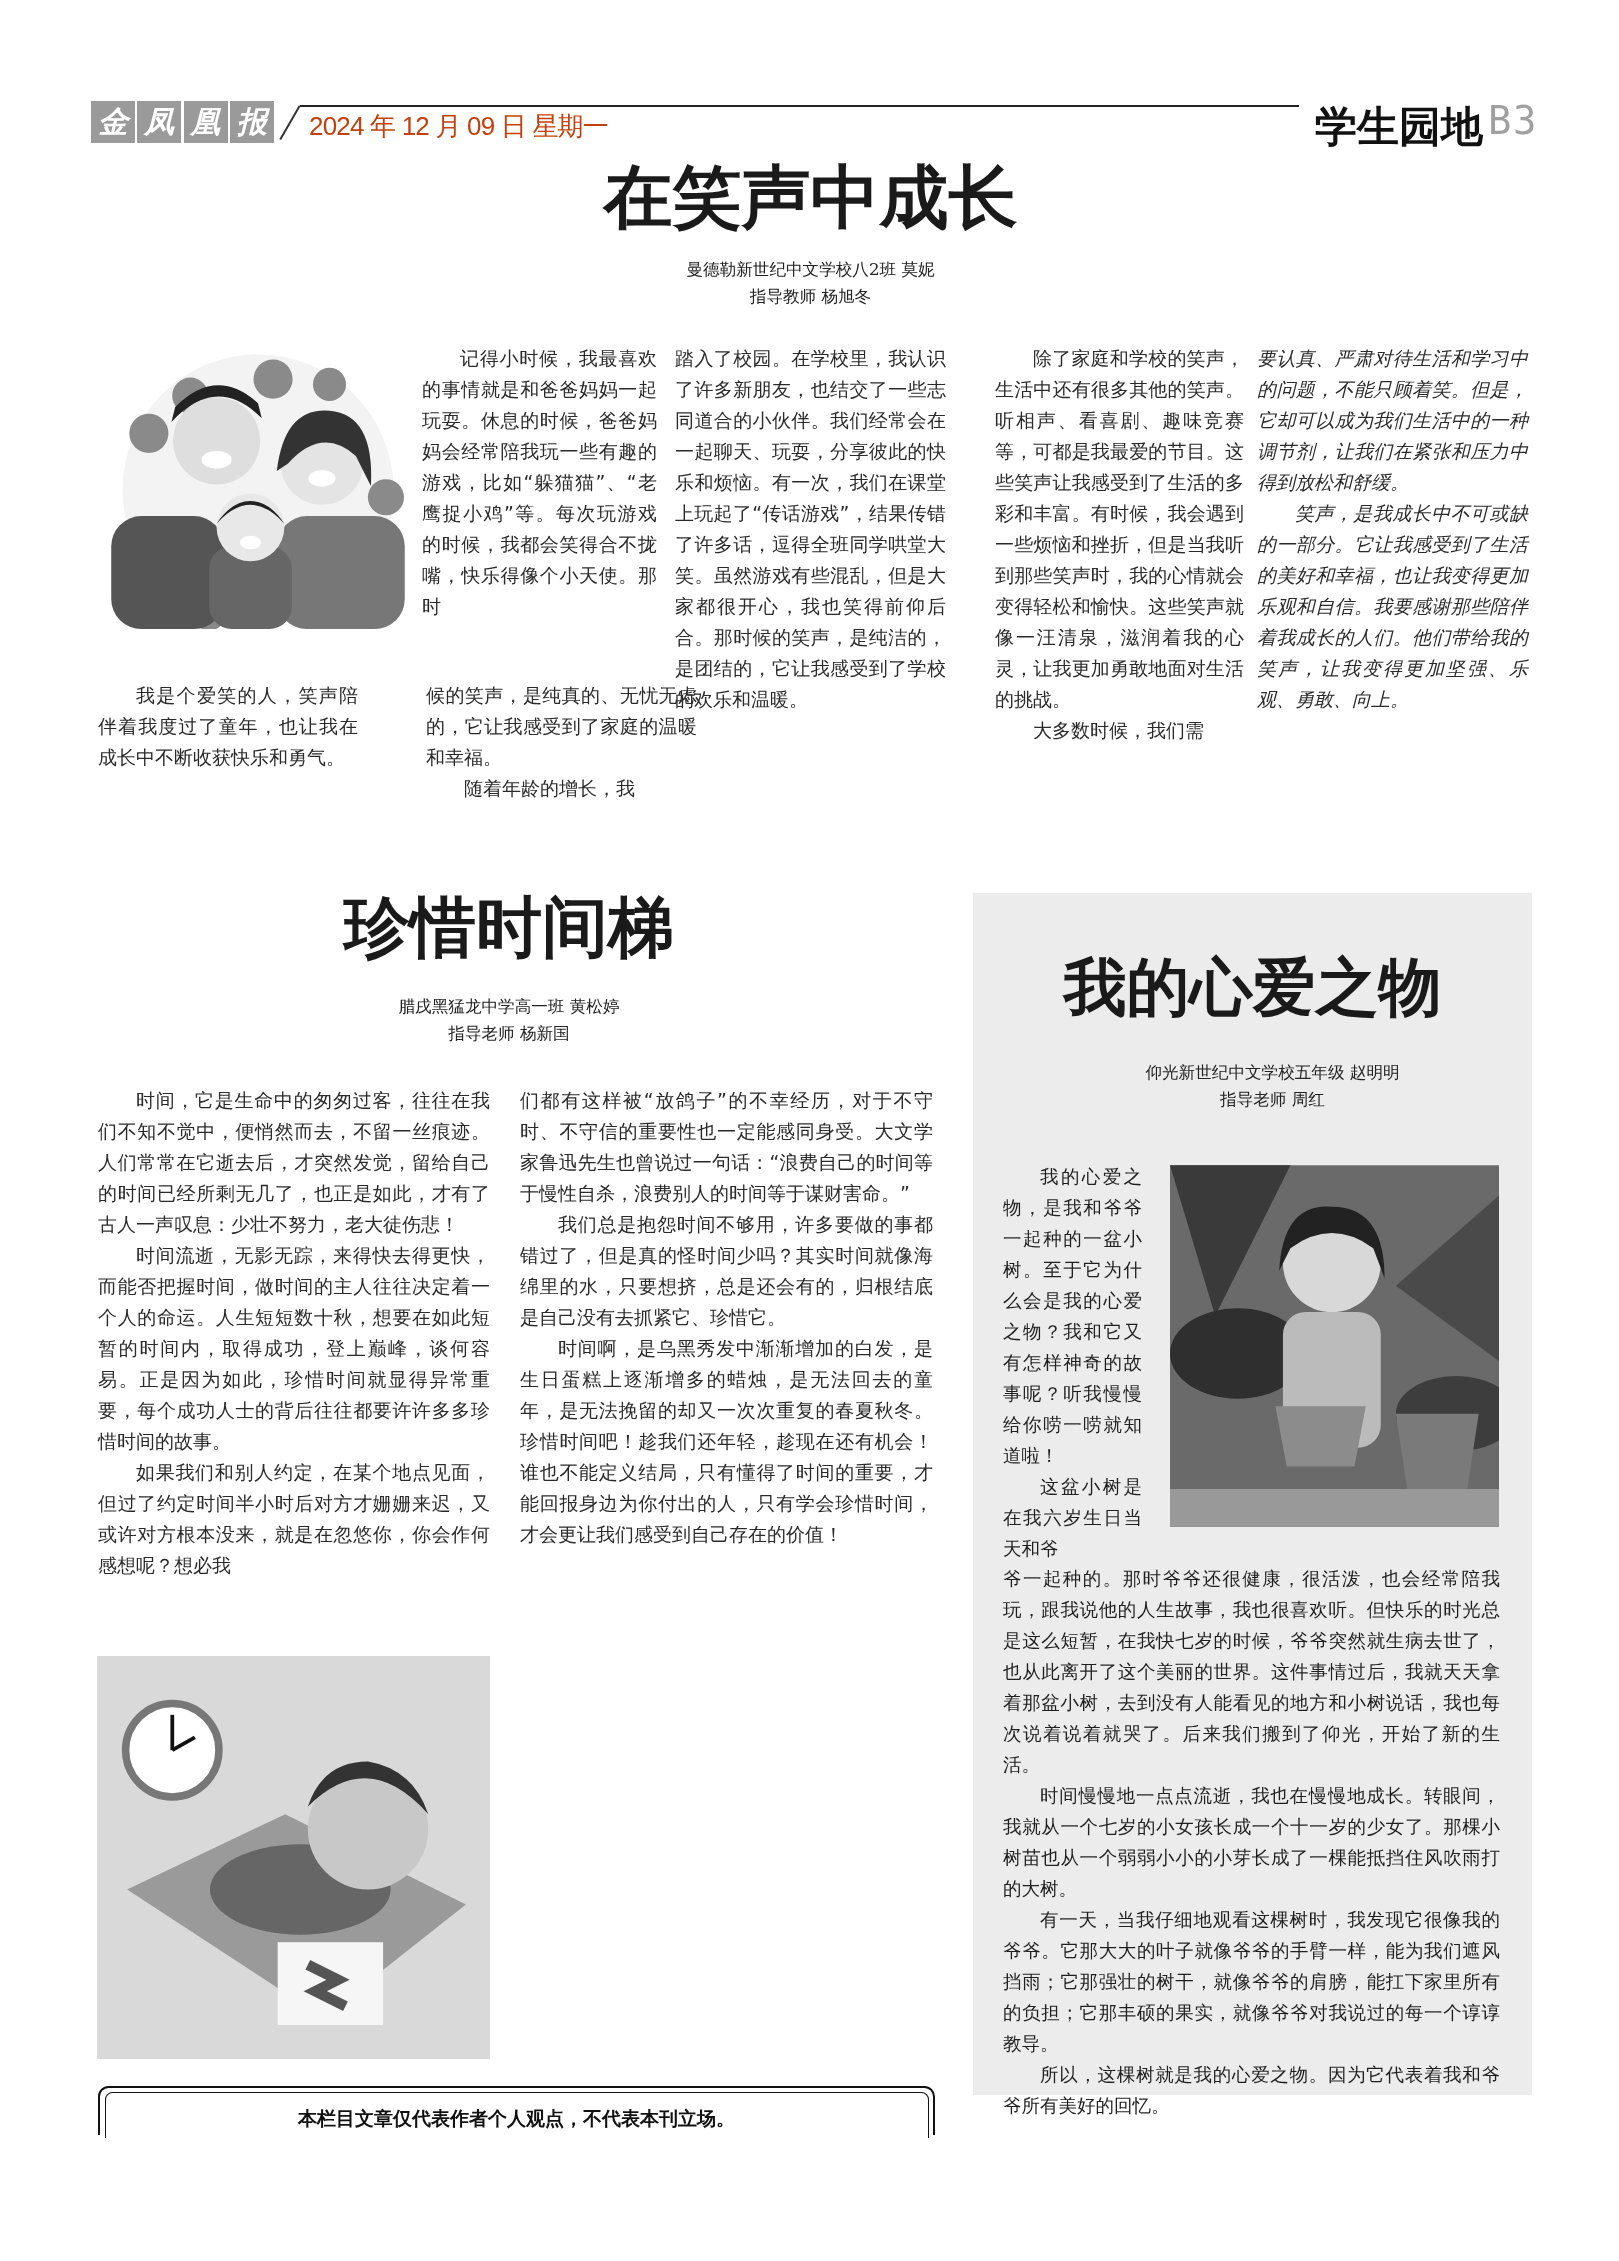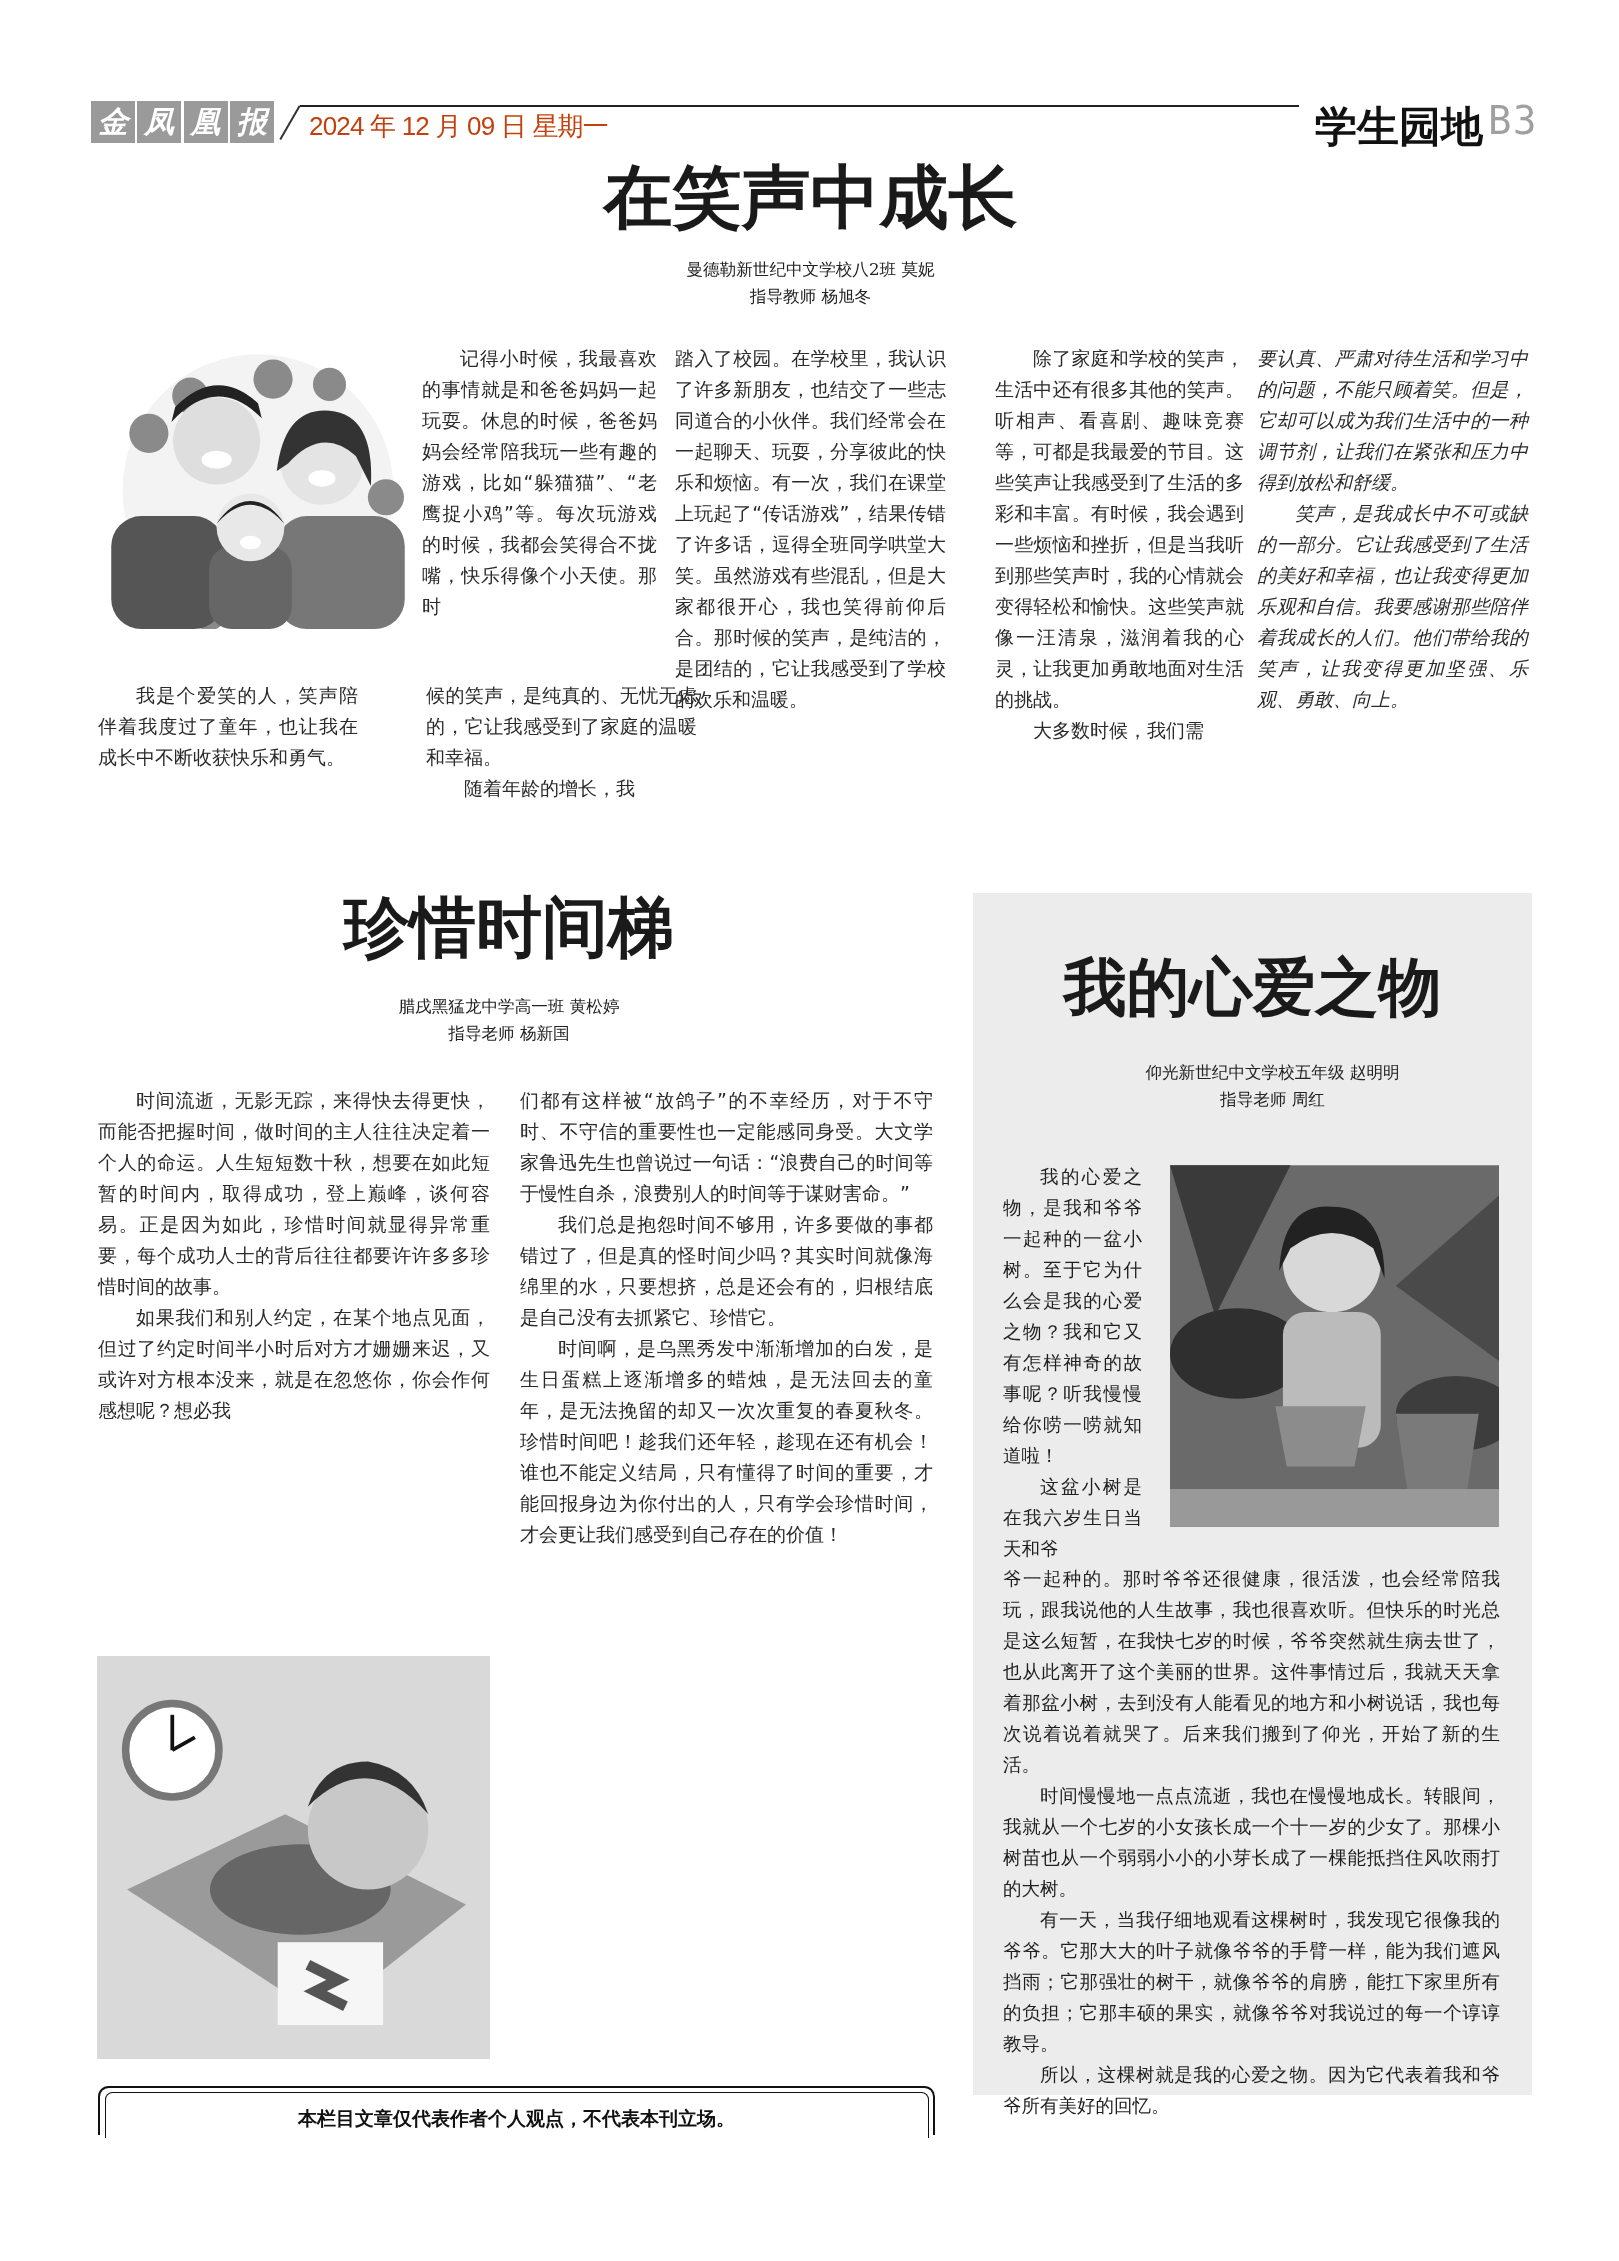--- a/index.html
+++ b/index.html
@@ -111,6 +111,7 @@
 </div>
 
 <div class="abs col" style="left:98px; top:1085px; width:392px;">
+  <p>时间，它是生命中的匆匆过客，往往在我们不知不觉中，便悄然而去，不留一丝痕迹。人们常常在它逝去后，才突然发觉，留给自己的时间已经所剩无几了，也正是如此，才有了古人一声叹息：少壮不努力，老大徒伤悲！</p>
   <p>时间流逝，无影无踪，来得快去得更快，而能否把握时间，做时间的主人往往决定着一个人的命运。人生短短数十秋，想要在如此短暂的时间内，取得成功，登上巅峰，谈何容易。正是因为如此，珍惜时间就显得异常重要，每个成功人士的背后往往都要许许多多珍惜时间的故事。</p>
   <p>如果我们和别人约定，在某个地点见面，但过了约定时间半小时后对方才姗姗来迟，又或许对方根本没来，就是在忽悠你，你会作何感想呢？想必我</p>
 </div>

